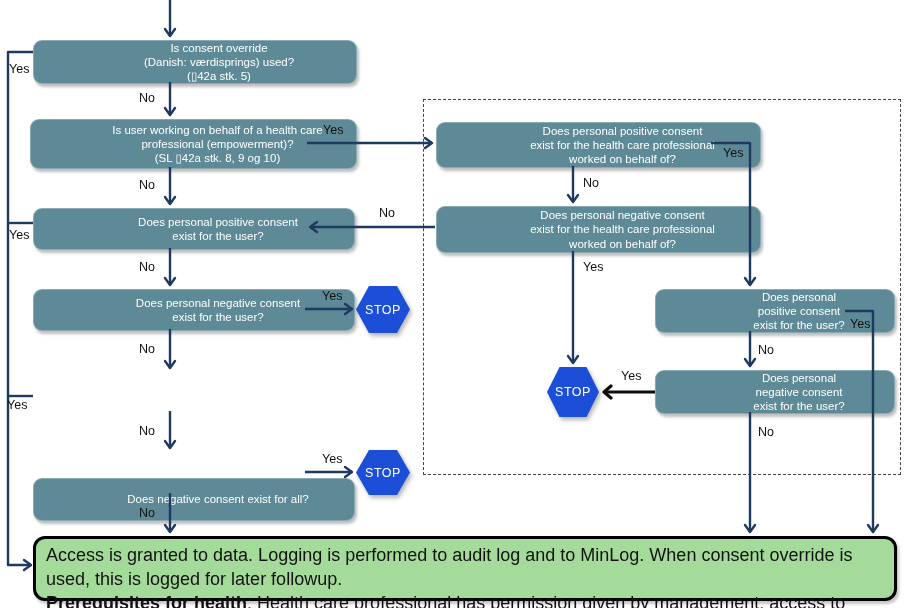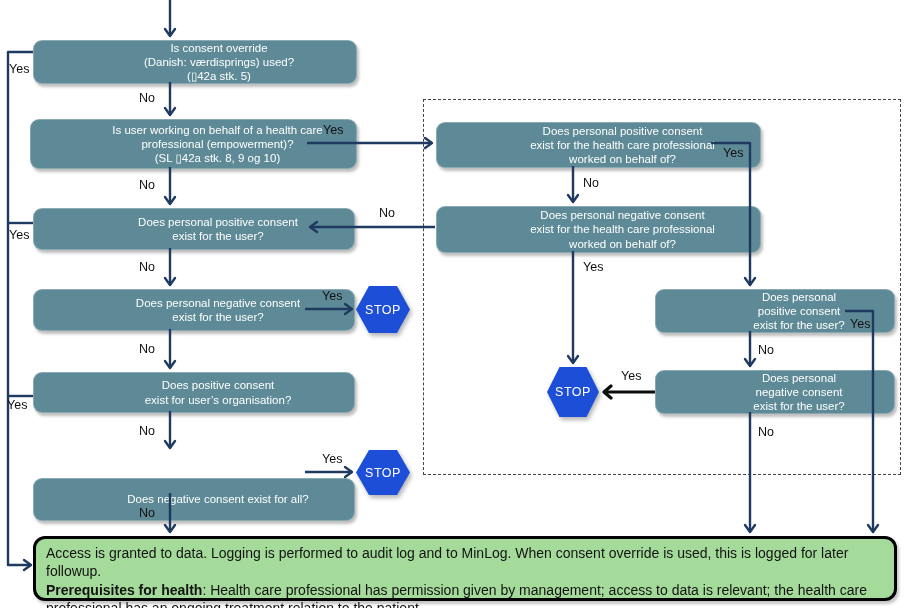--- a/index.html
+++ b/index.html
@@ -69,10 +69,6 @@
   <div class="node" style="left:33px;top:289px;width:272px;height:40px">
     <span class="nt">Does personal negative consent
 exist for the user?</span>
-  </div>
-  <div class="node" style="left:33px;top:372px;width:272px;height:39px">
-    <span class="nt">Does positive consent
-exist for user’s organisation?</span>
   </div>
   <div class="node" style="left:33px;top:478px;width:272px;height:41px">
     <span class="nt">Does negative consent exist for all?</span>

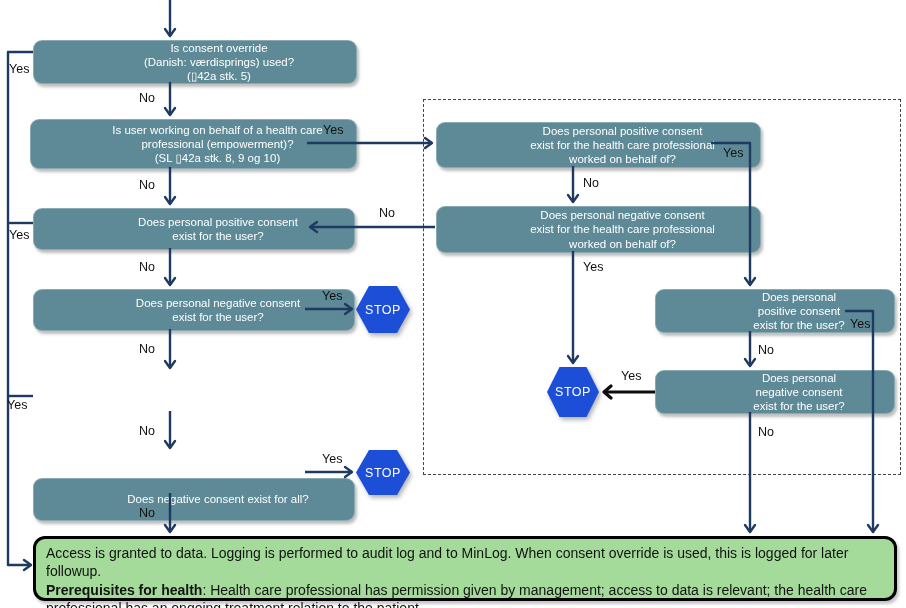--- a/index.html
+++ b/index.html
@@ -40,7 +40,7 @@
   .footer{
     position:absolute;left:33px;top:536px;width:864px;height:65px;
     box-sizing:border-box;background:#a5db9a;border:3px solid #000;border-radius:12px;
-    padding:5px 10px 4px 10px;color:#121212;font-size:14px;line-height:1.32;
+    padding:5px 10px 4px 10px;color:#121212;font-size:18px;line-height:1.32;
     z-index:2;box-shadow:2px 3px 3px rgba(110,110,110,.4);
   }
   svg.wires{position:absolute;left:0;top:0;z-index:5;pointer-events:none;}

